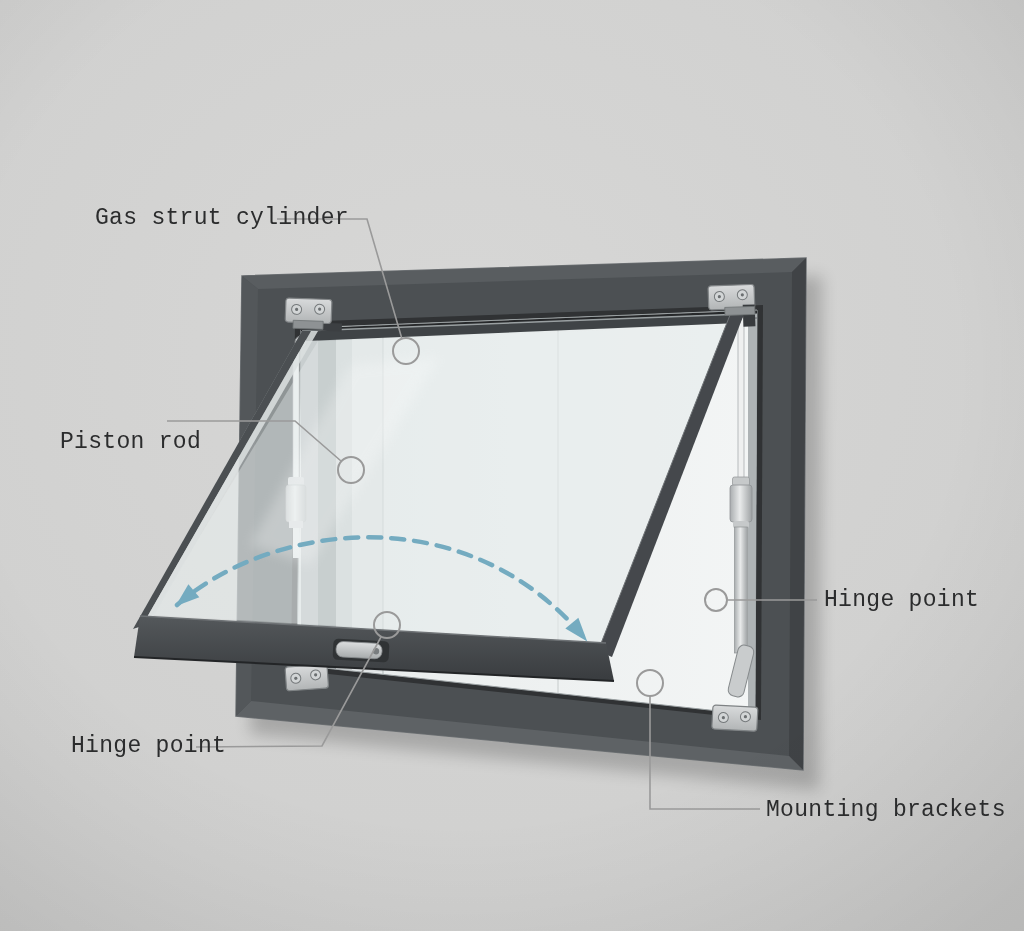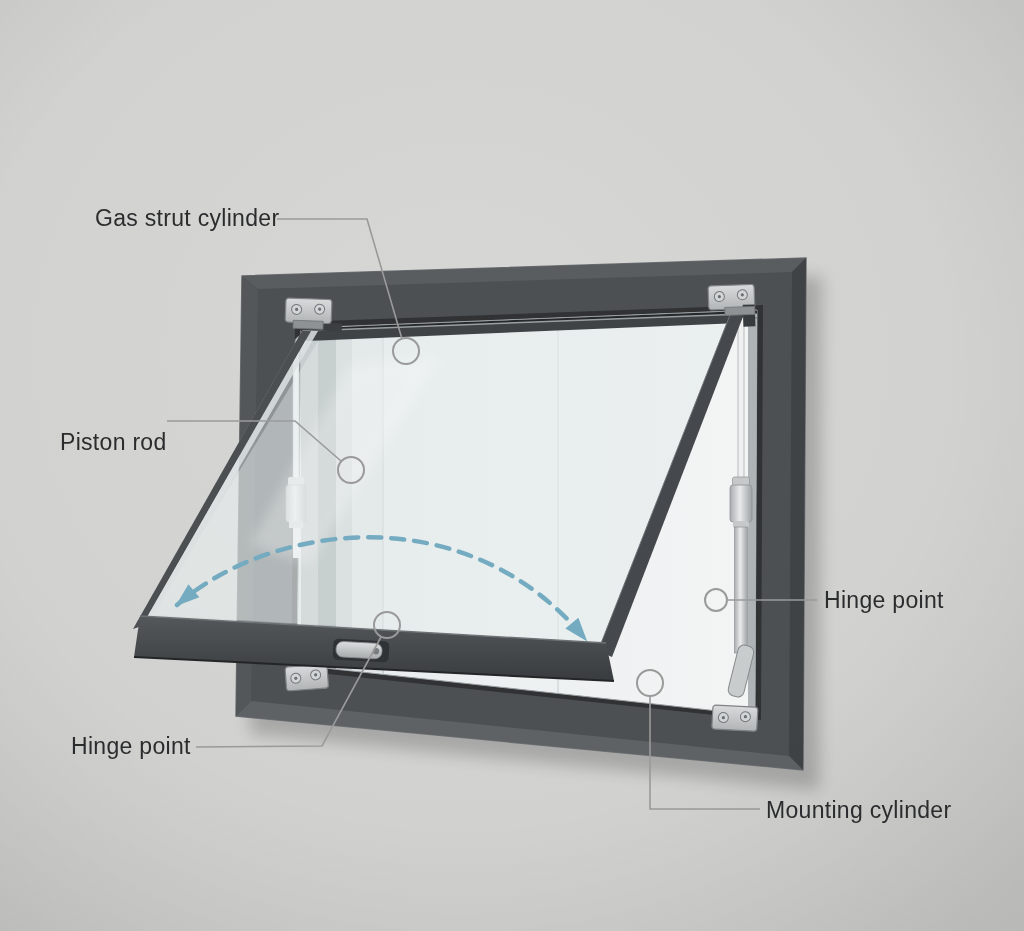--- a/index.html
+++ b/index.html
@@ -9,7 +9,7 @@
     margin:0 auto;
     overflow:hidden;
     background:var(--background,#d2d2d1);
-    font-family:Liberation Sans, sans-serif;
+    font-family:Liberation Mono, monospace;
   }
   #stage svg{position:absolute;left:0;top:0;}
   .lbl{

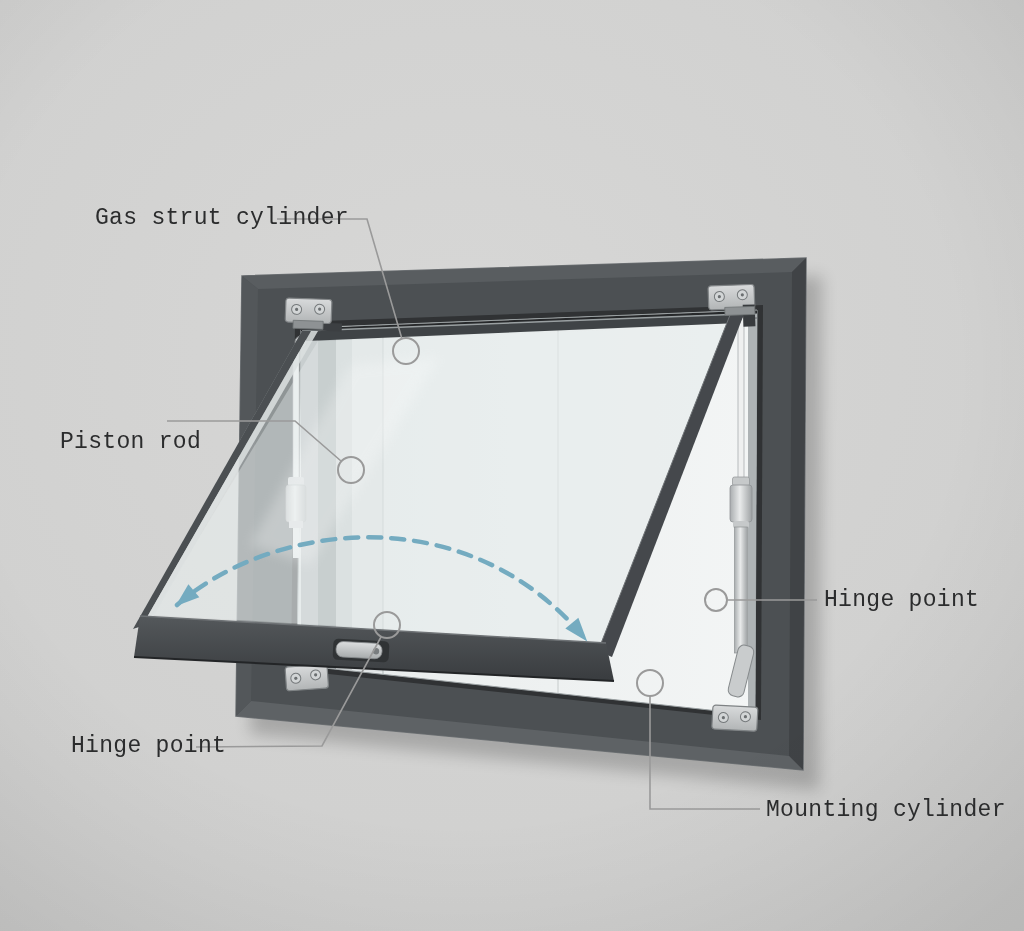--- a/index.html
+++ b/index.html
@@ -233,7 +233,7 @@
   <div class="lbl" style="left:60px;  top:429px">Piston rod</div>
   <div class="lbl" style="left:824px; top:587px">Hinge point</div>
   <div class="lbl" style="left:71px;  top:733px">Hinge point</div>
-  <div class="lbl" style="left:766px; top:797px">Mounting cylinder</div>
+  <div class="lbl" style="left:766px; top:797px">Mounting brackets</div>
 </div>
 
 </div>

